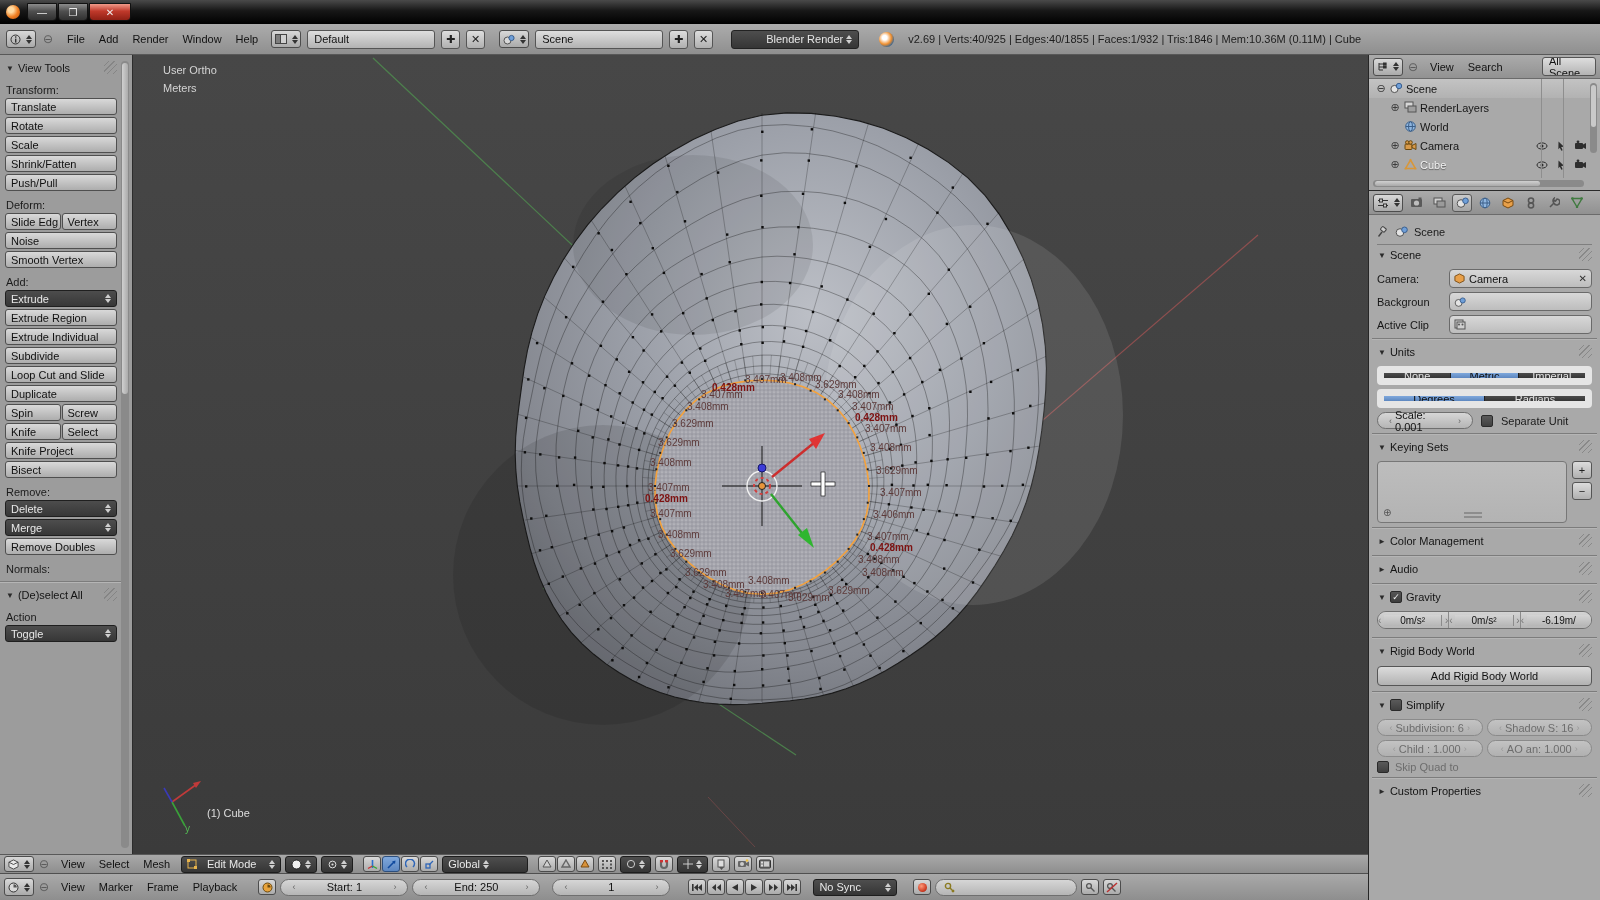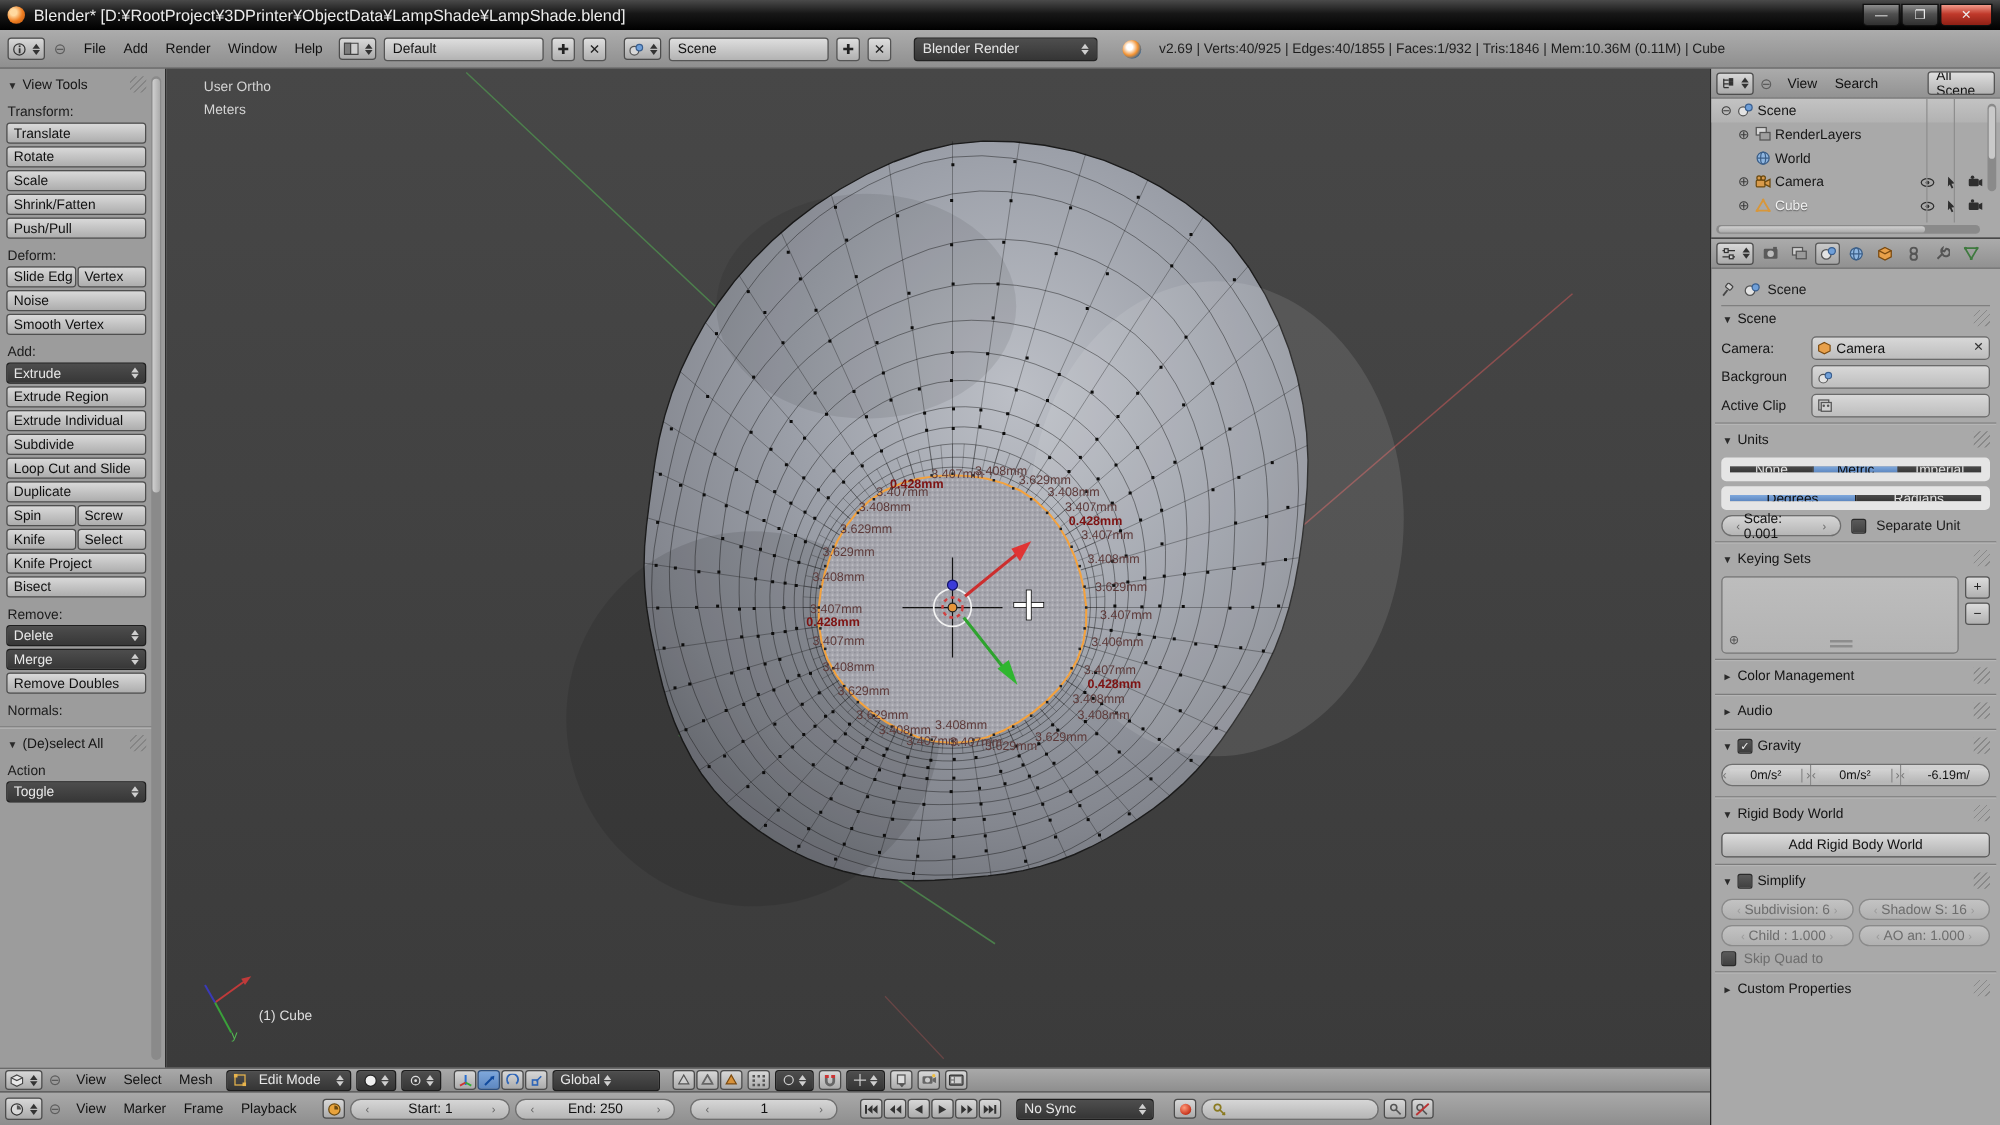--- a/index.html
+++ b/index.html
@@ -112,7 +112,6 @@
 
 <div class="titlebar">
   <span class="blender-app-icon"></span>
-  <span class="title-text">Blender* [D:¥RootProject¥3DPrinter¥ObjectData¥LampShade¥LampShade.blend]</span>
   <span class="win-btns">
     <span class="win-btn">—</span>
     <span class="win-btn">❐</span>

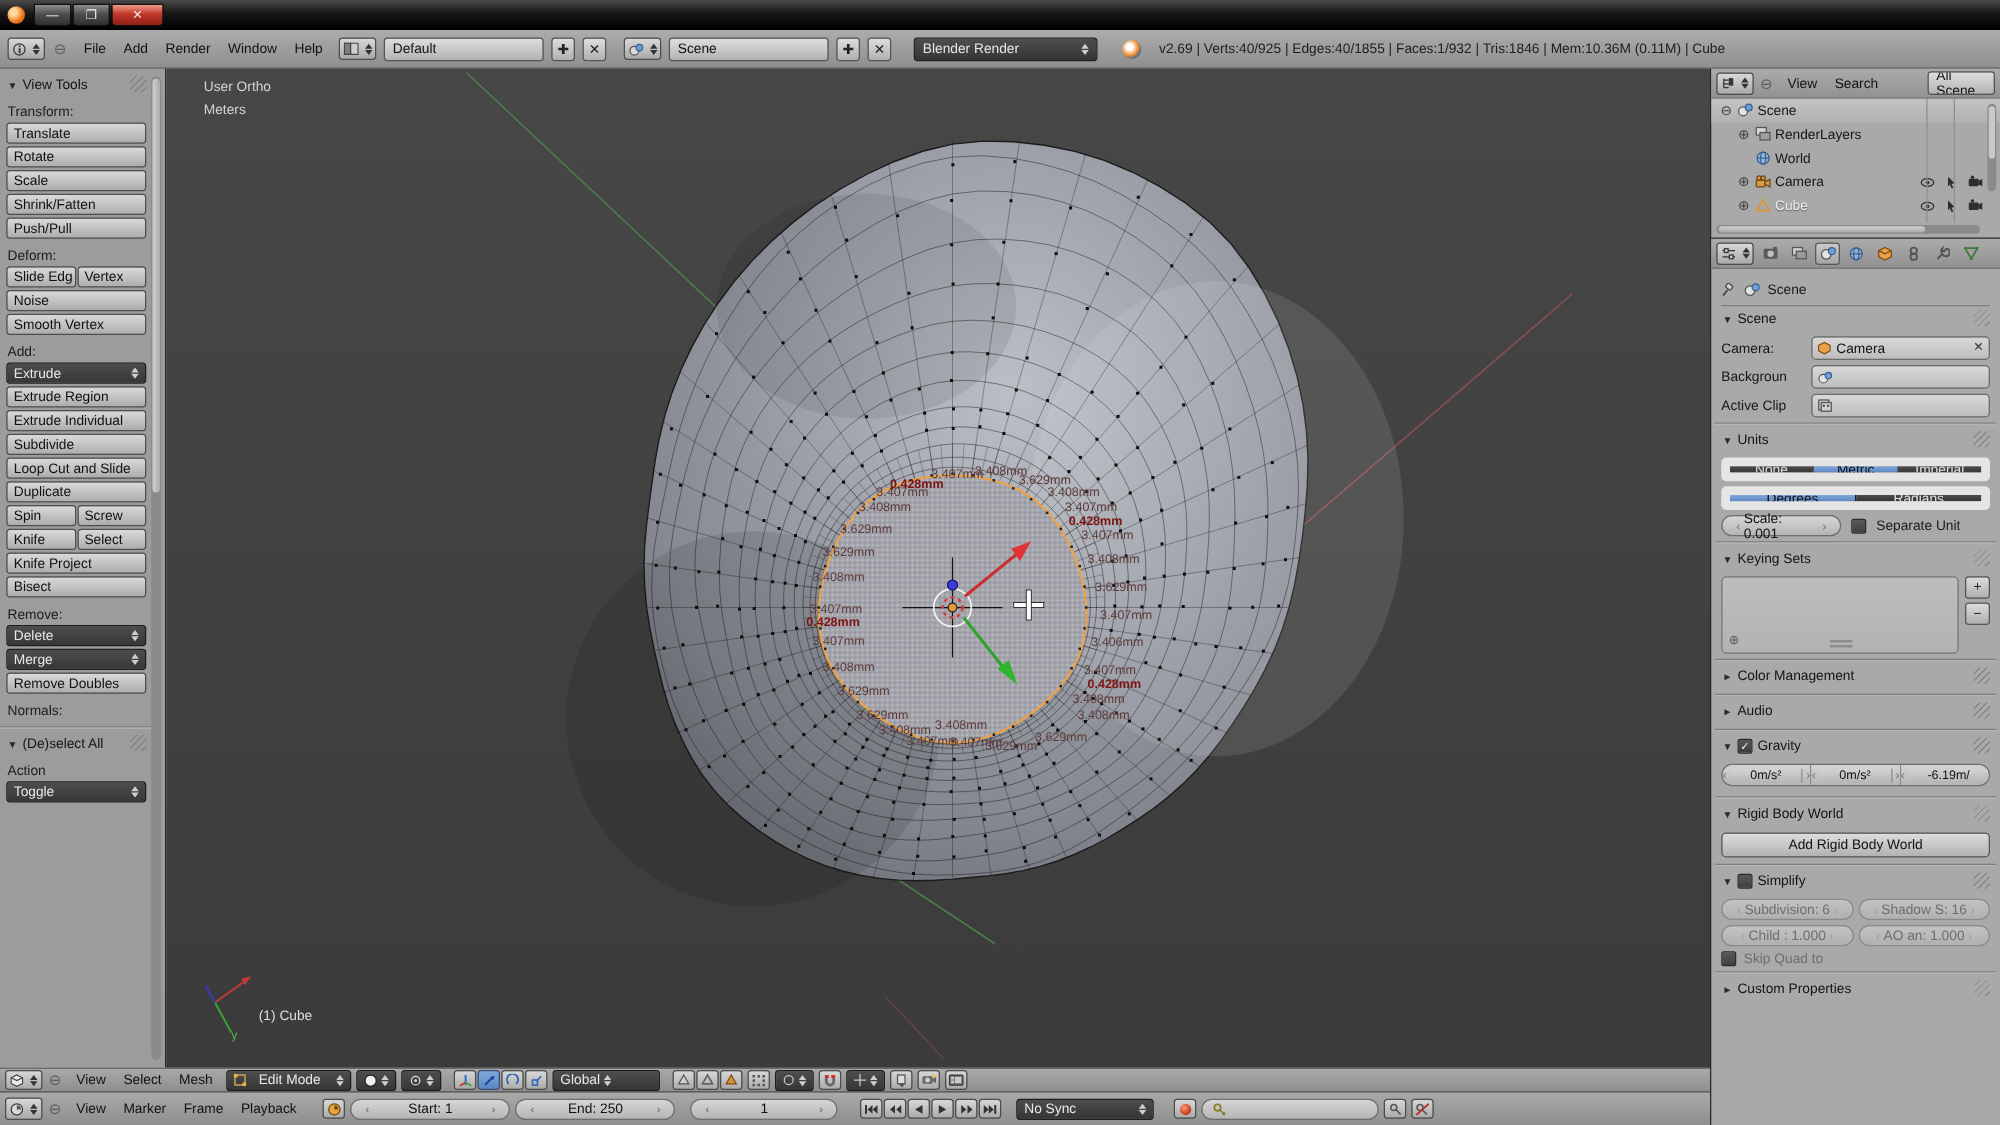--- a/index.html
+++ b/index.html
@@ -169,7 +169,7 @@
     </span>
   <span class="sq-btn">✚</span>
   <span class="sq-btn">✕</span>
-  <span class="field-dark" style="width:147px;margin-left:12px;justify-content:space-between">
+  <span class="field-dark" style="width:128px;margin-left:12px;justify-content:flex-end">
     <span>Blender Render</span>
     <span class="stepper">
         <i></i>

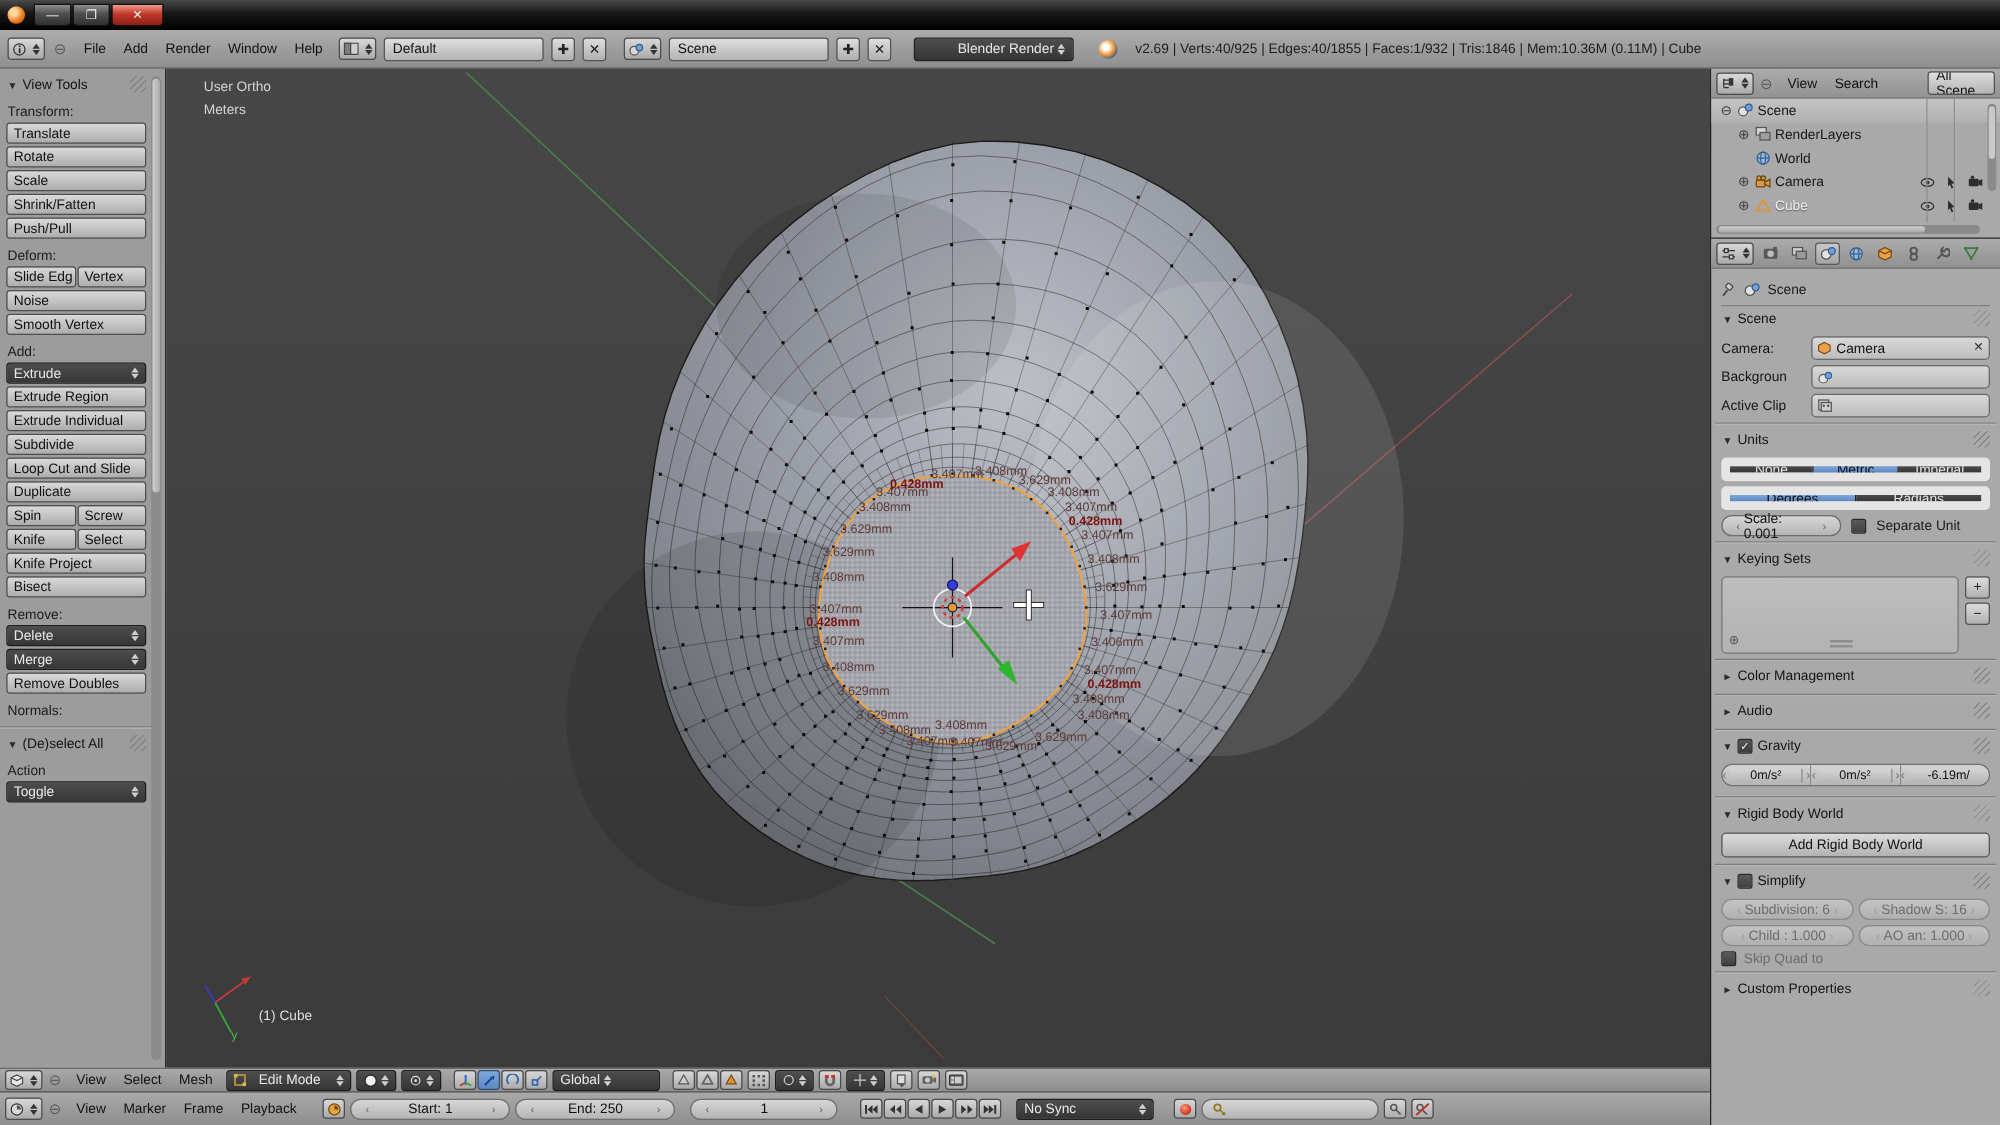--- a/index.html
+++ b/index.html
@@ -1164,7 +1164,7 @@
             </svg>
           </span>
   </span>
-  <span class="mini-field-dark" style="width:110px;justify-content:space-between;margin-left:8px">
+  <span class="mini-field-dark" style="width:84px;justify-content:space-between;margin-left:8px">
     <span>No Sync</span>
     <span class="stepper">
             <i></i>

